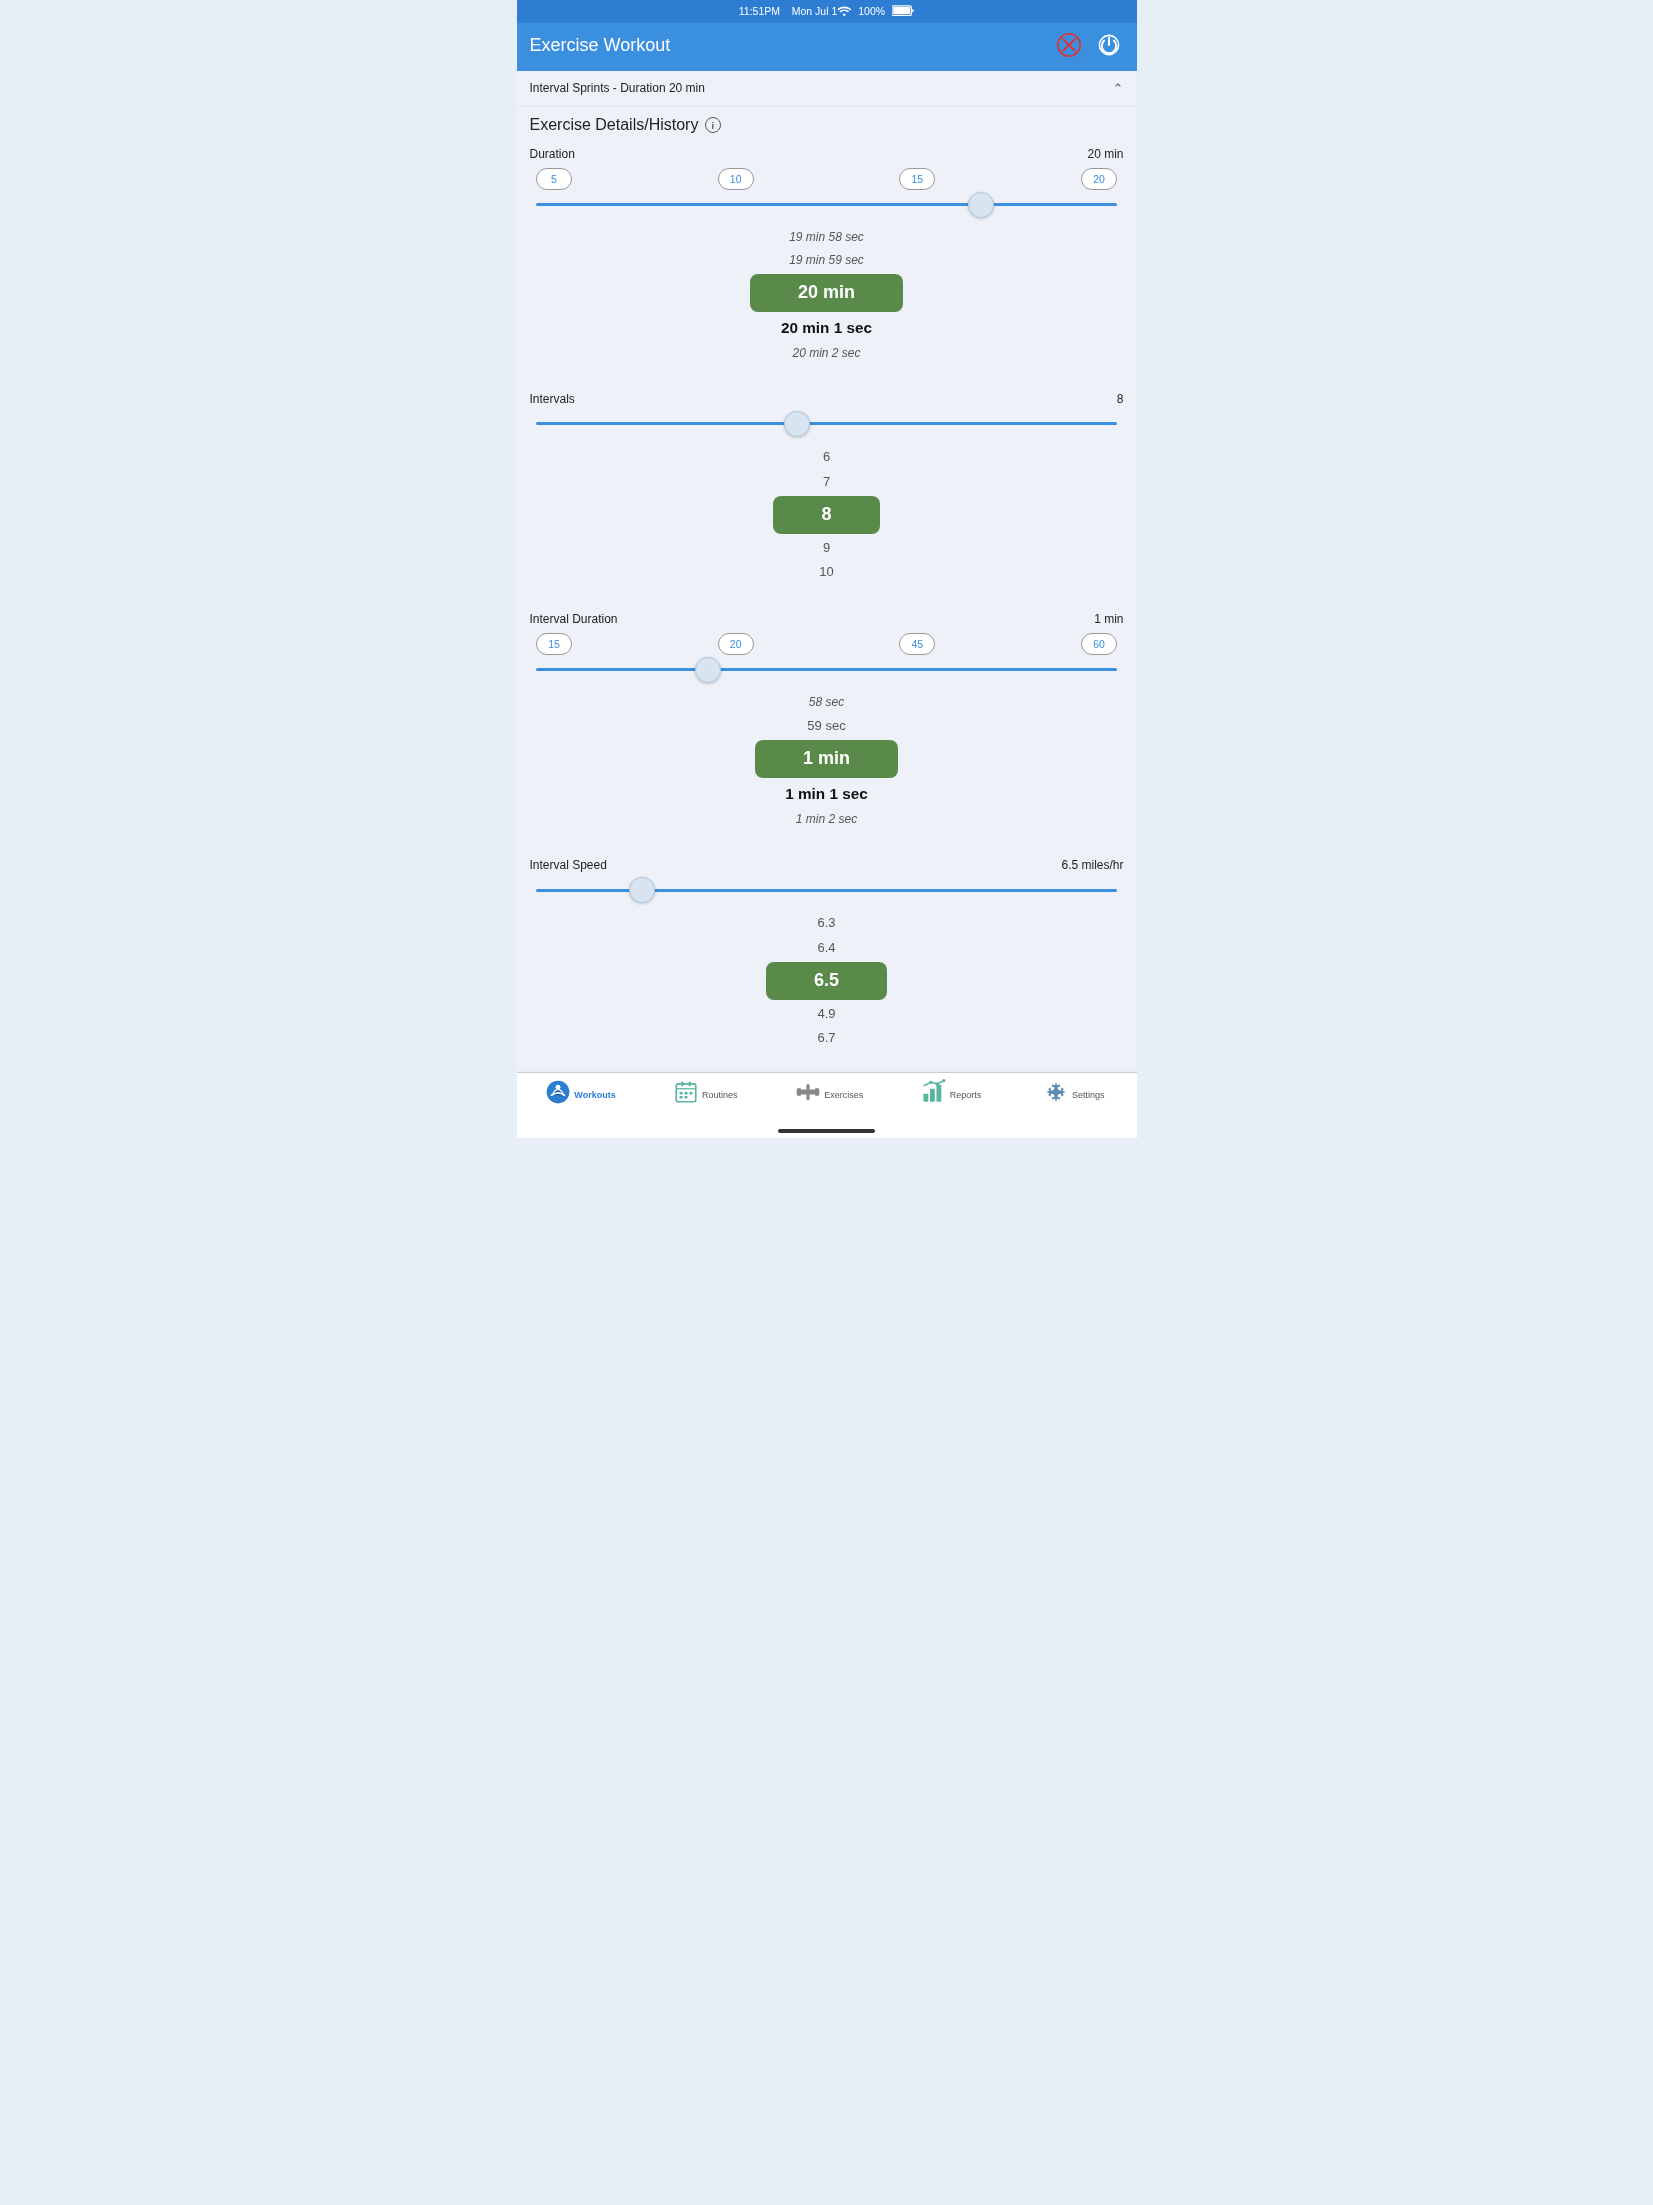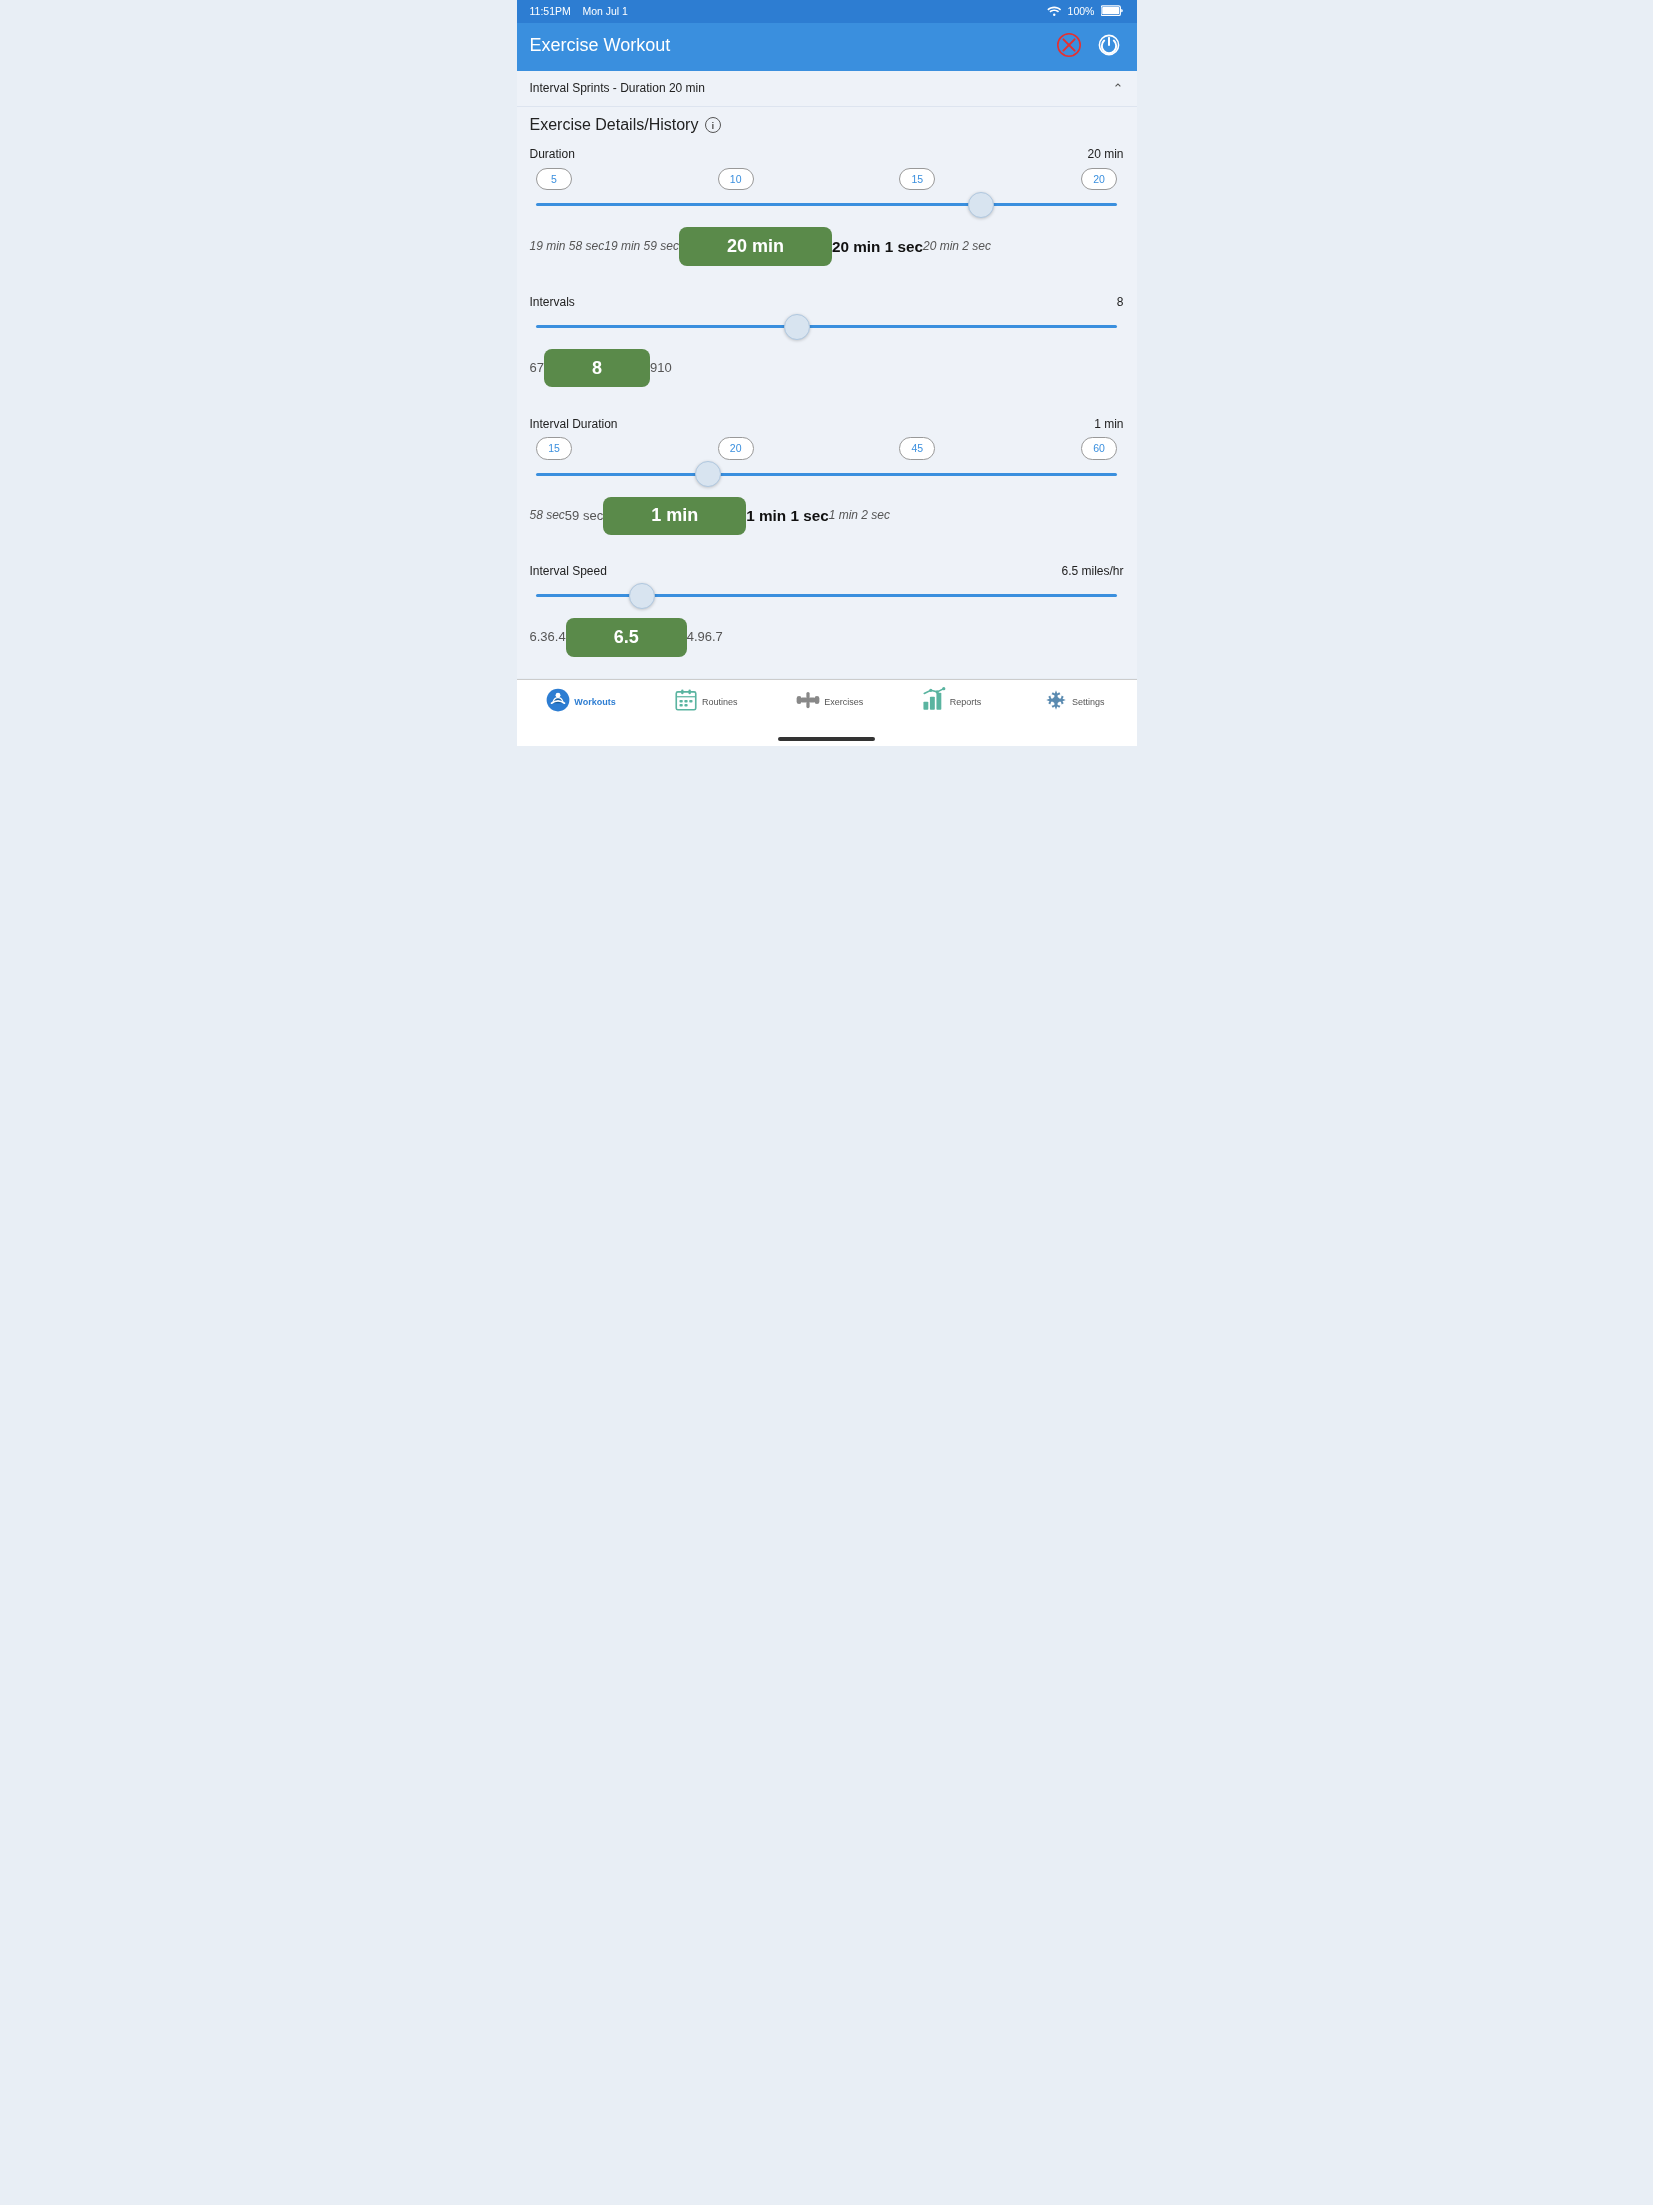--- a/index.html
+++ b/index.html
@@ -17,7 +17,7 @@
     .status-bar {
       background: #2d7dd2;
       display: flex;
-      justify-content: space-between;
+      justify-content: center;
       align-items: center;
       padding: 4.8px 13px;
       color: white;

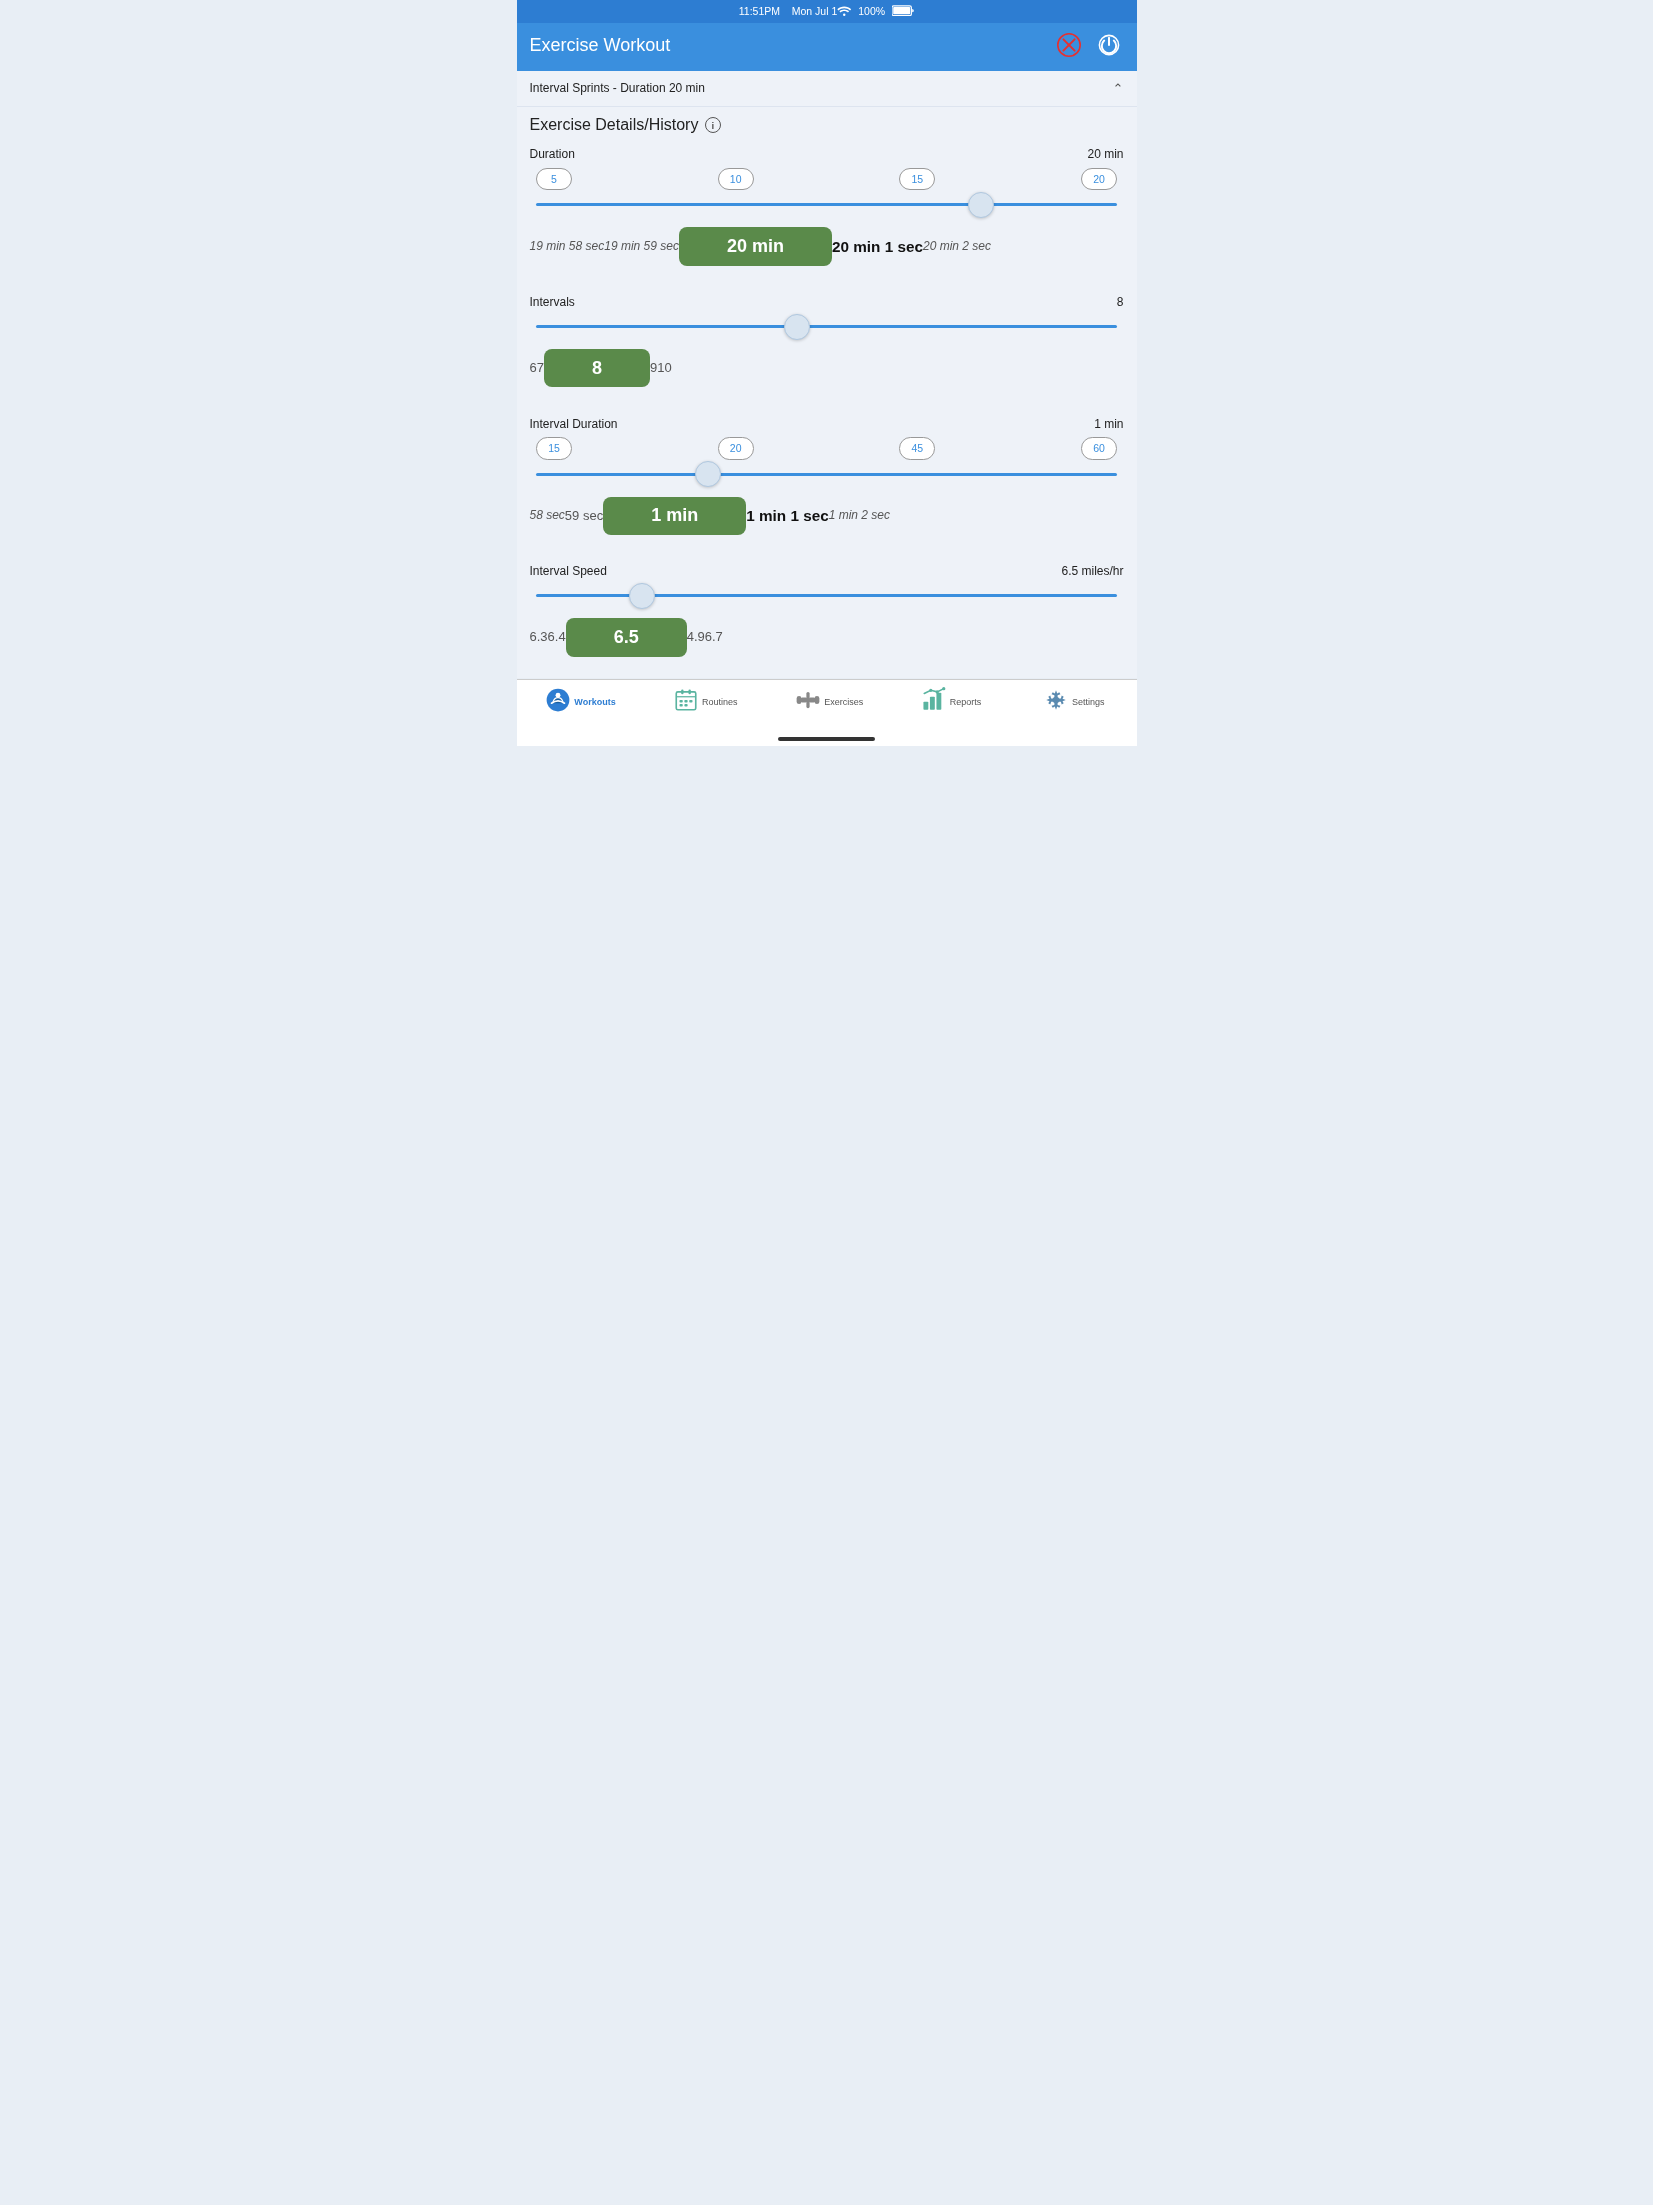--- a/index.html
+++ b/index.html
@@ -179,7 +179,7 @@
     
     .picker-list {
       display: flex;
-      flex-direction: row;
+      flex-direction: column;
       align-items: center;
       padding: 3.2px 0 6.5px;
     }

